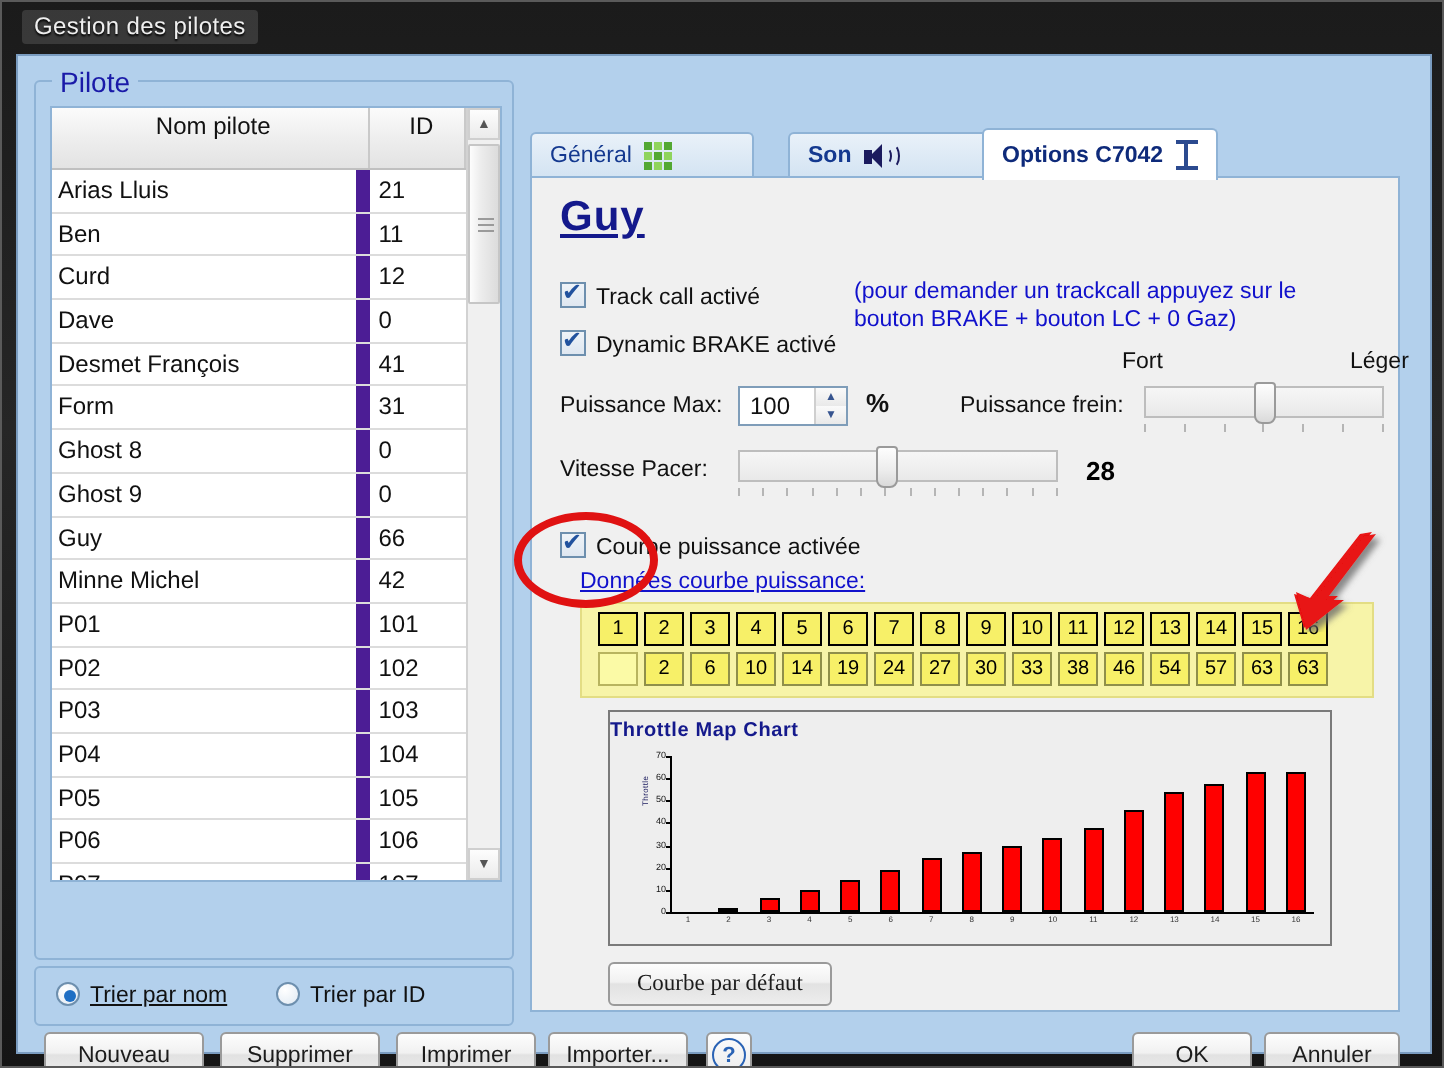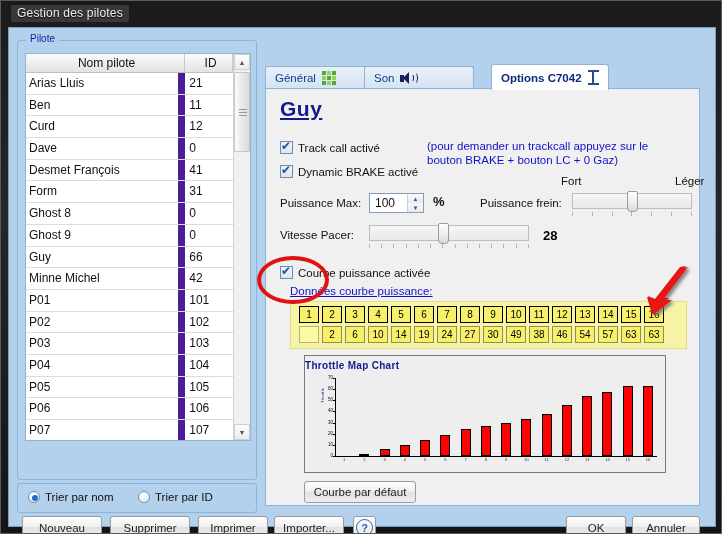--- a/index.html
+++ b/index.html
@@ -57,7 +57,7 @@
     padding: 0 4px;
     background: #b3d0ec;
     color: #1a1aa8;
-    font-size: 10px;
+    font-size: 14px;
   }
   #pilote-group {
     left: 8px; top: 12px;

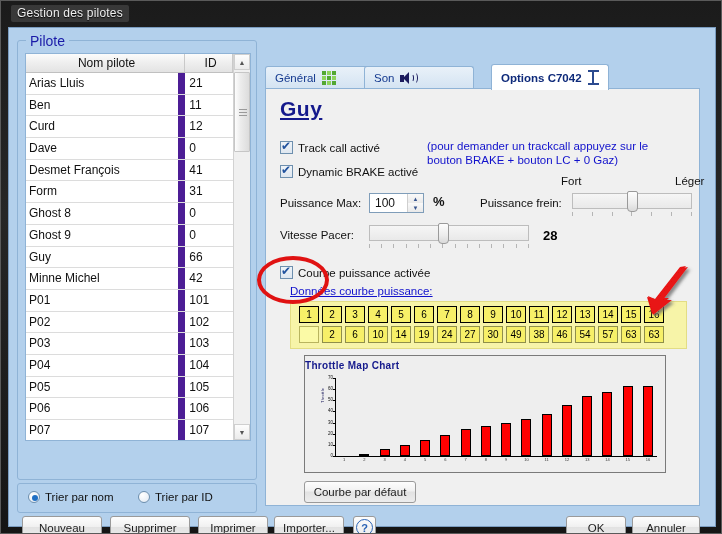--- a/index.html
+++ b/index.html
@@ -82,7 +82,7 @@
     background: linear-gradient(180deg,#fbfbfb 0%,#eeeeee 50%,#e3e3e3 100%);
     border-bottom: 1px solid #c0c0c0;
     font-size: 11.5px; color: #222;
-    height: 19px; line-height: 19px;
+    height: 31px; line-height: 19px;
   }
   .phdr .c-name, .phdr .c-id { text-align: center; border-right: 1px solid #c9c9c9; }
   .c-name { width: 160px; padding-left: 3px; border-right: 7px solid #4c1d95;

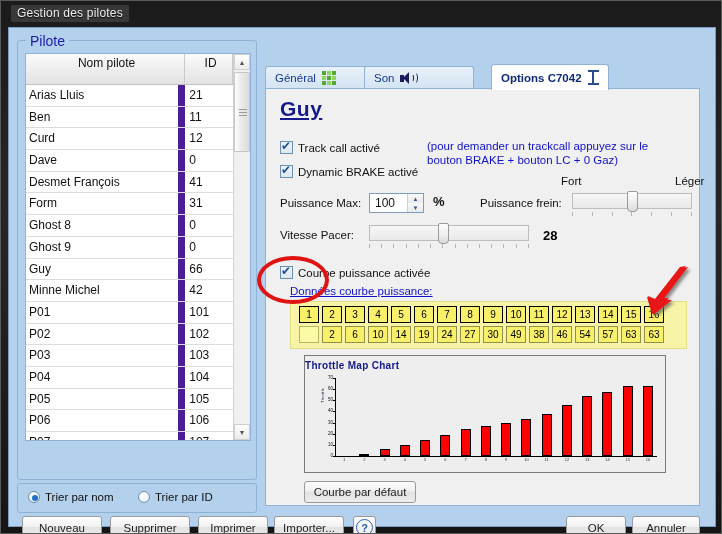--- a/index.html
+++ b/index.html
@@ -185,7 +185,7 @@
     z-index:3;
   }
   #tab-general { left:0px;   width:112px; }
-  #tab-son     { left:99px; width:110px; }
+  #tab-son     { left:129px; width:110px;font-weight:bold; }
   #tab-options { left:226px; width:118px; }
 
   #tabpanel {

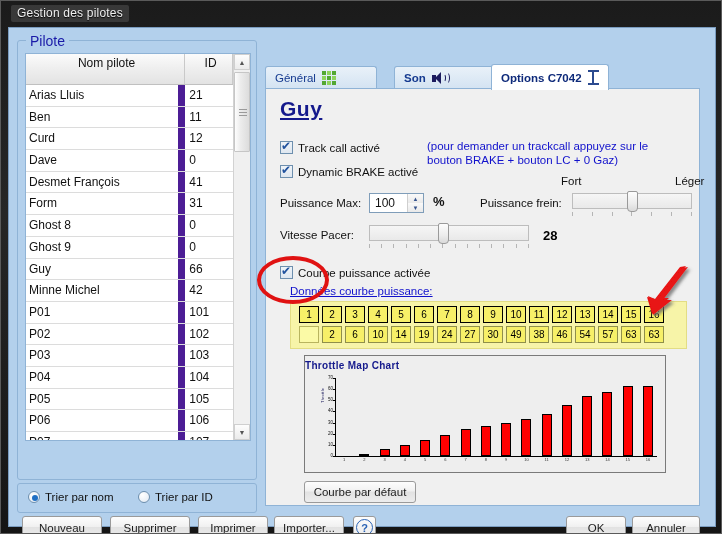--- a/index.html
+++ b/index.html
@@ -634,7 +634,7 @@
             <div>24</div>
             <div>27</div>
             <div>30</div>
-            <div>49</div>
+            <div>33</div>
             <div>38</div>
             <div>46</div>
             <div>54</div>

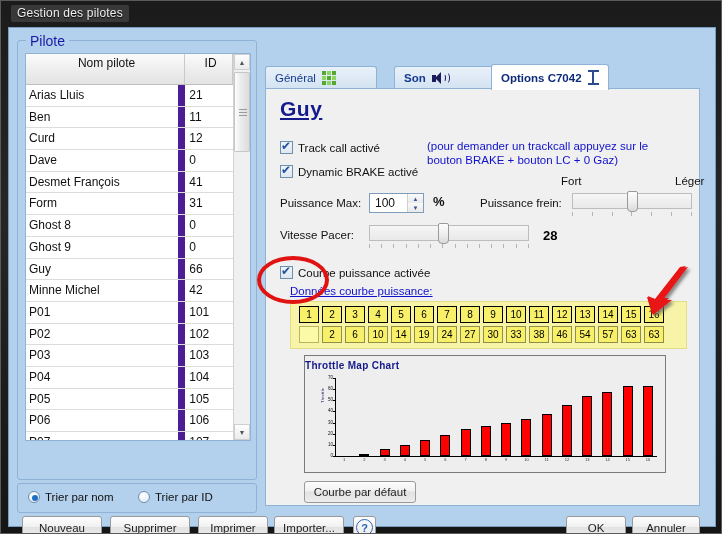--- a/index.html
+++ b/index.html
@@ -487,7 +487,7 @@
     </div>
 
     <div class="groupbox" id="sort-group">
-      <div class="radio-row" style="left:10px;">
+      <div class="radio-row" style="left:10px;text-decoration:underline;">
         <span class="radio on"></span><span>Trier par nom</span>
       </div>
       <div class="radio-row" style="left:120px;">

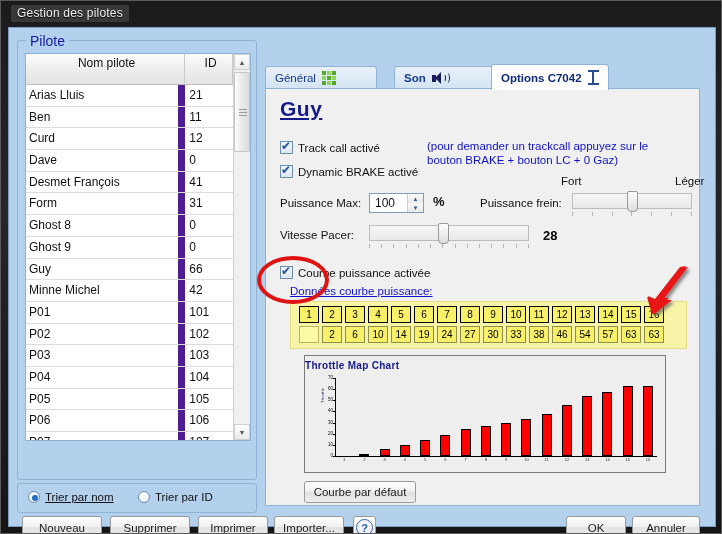--- a/index.html
+++ b/index.html
@@ -375,7 +375,7 @@
   }
 
   #btn-courbe-defaut {
-    position:absolute; left:38px; top:392px; width:112px; height:22px;
+    position:absolute; left:38px; top:392px; width:112px; height:22px;font-family:Liberation Serif, serif;
   }
   
   #annot-ellipse {

